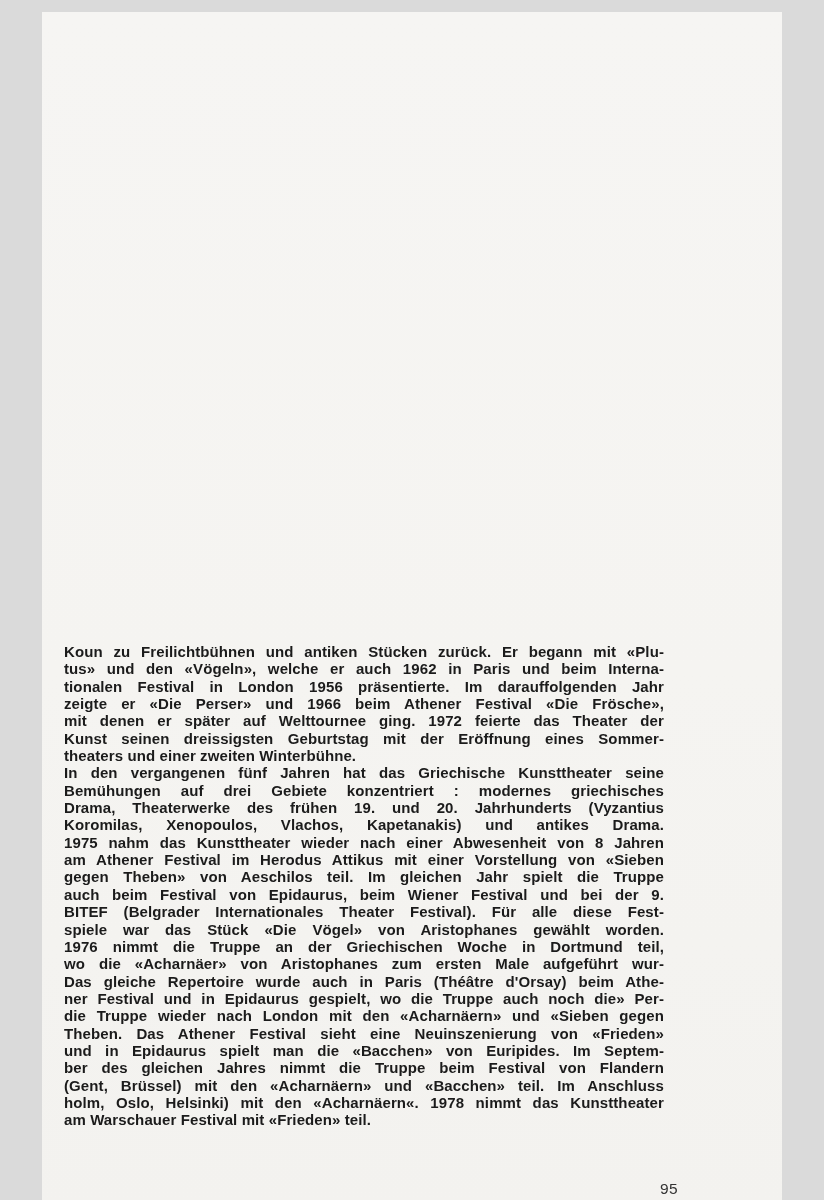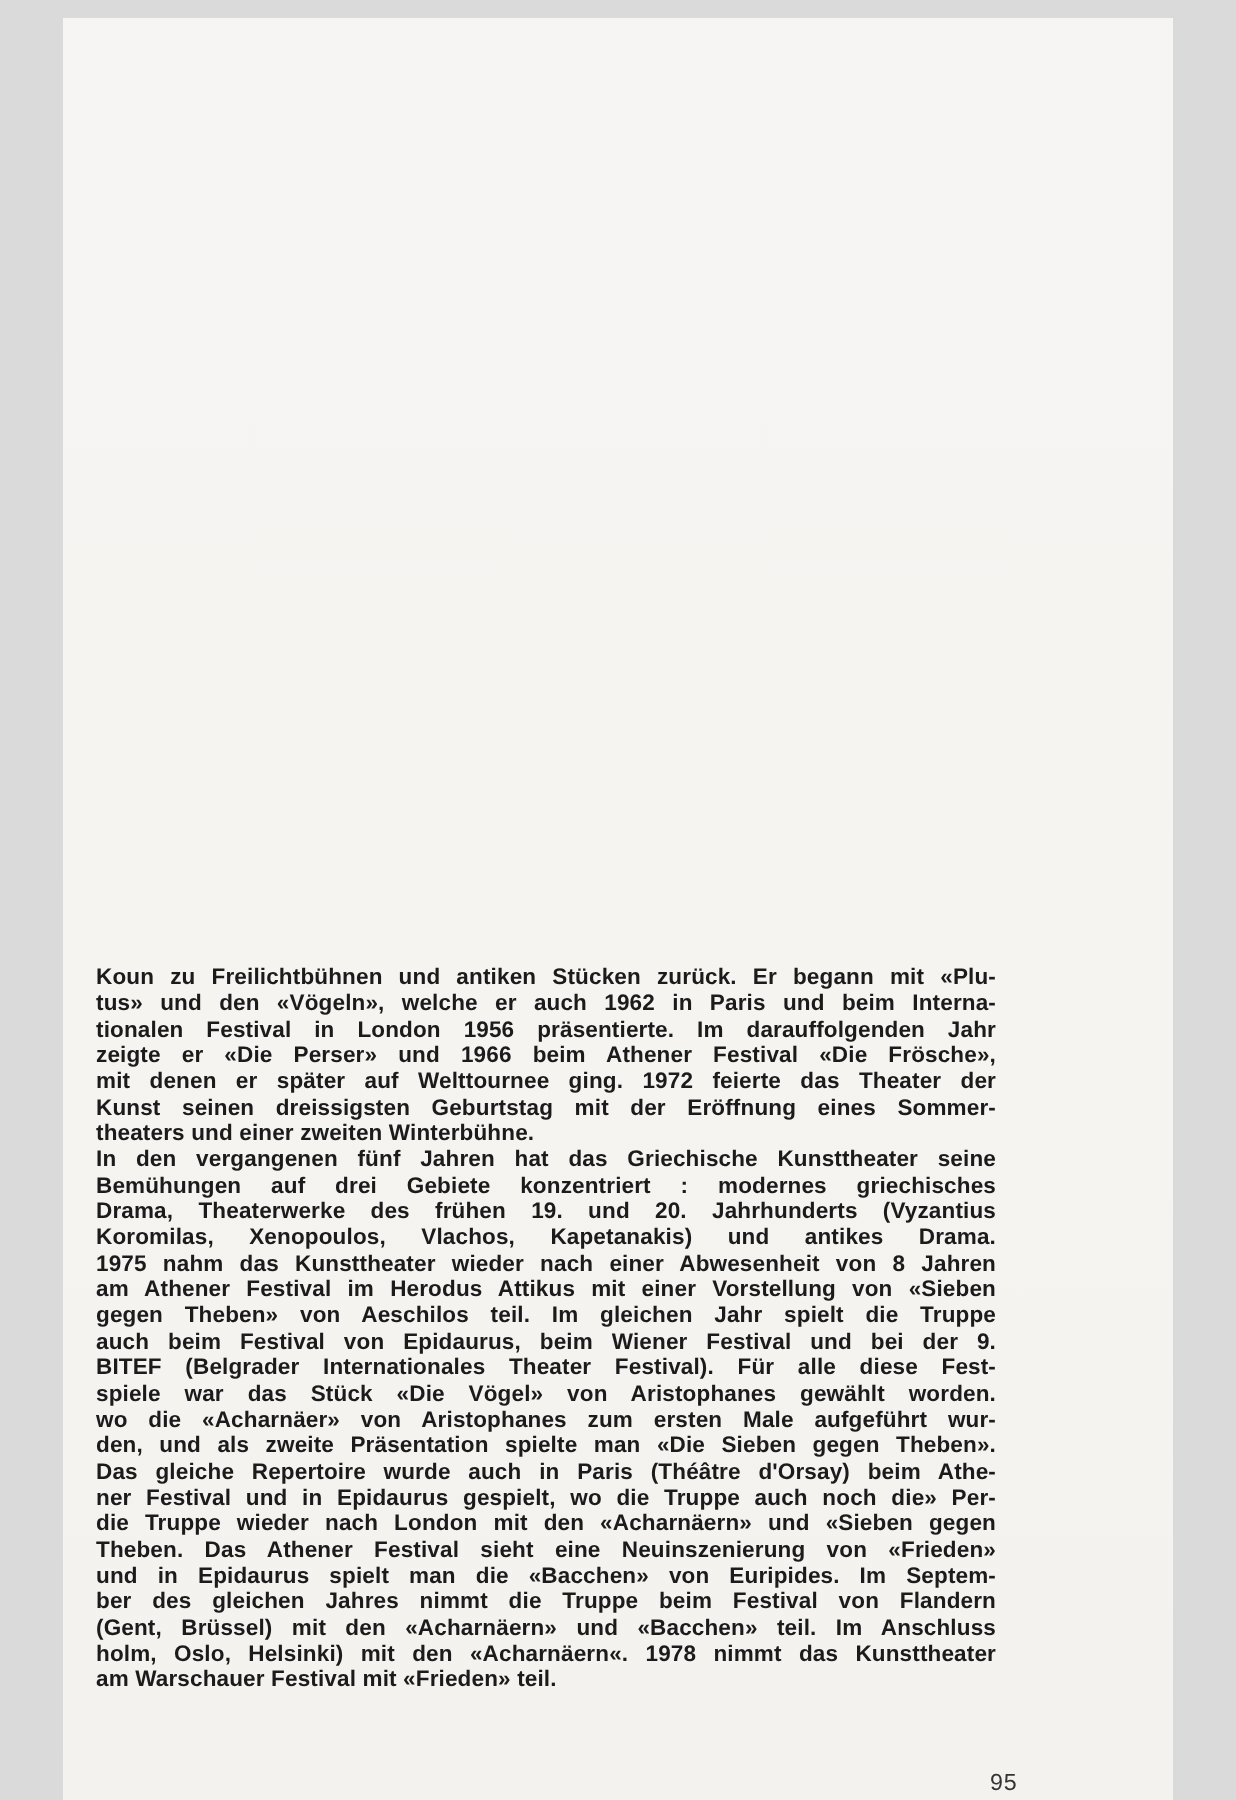--- a/index.html
+++ b/index.html
@@ -82,6 +82,7 @@
       <div class="line">auch beim Festival von Epidaurus, beim Wiener Festival und bei der 9.</div>
       <div class="line">BITEF (Belgrader Internationales Theater Festival). Für alle diese Fest-</div>
       <div class="line">spiele war das Stück «Die Vögel» von Aristophanes gewählt worden.</div>
+      <div class="line">1976 nimmt die Truppe an der Griechischen Woche in Dortmund teil,</div>
       <div class="line">wo die «Acharnäer» von Aristophanes zum ersten Male aufgeführt wur-</div>
       <div class="line">den, und als zweite Präsentation spielte man «Die Sieben gegen Theben».</div>
       <div class="line">Das gleiche Repertoire wurde auch in Paris (Théâtre d'Orsay) beim Athe-</div>

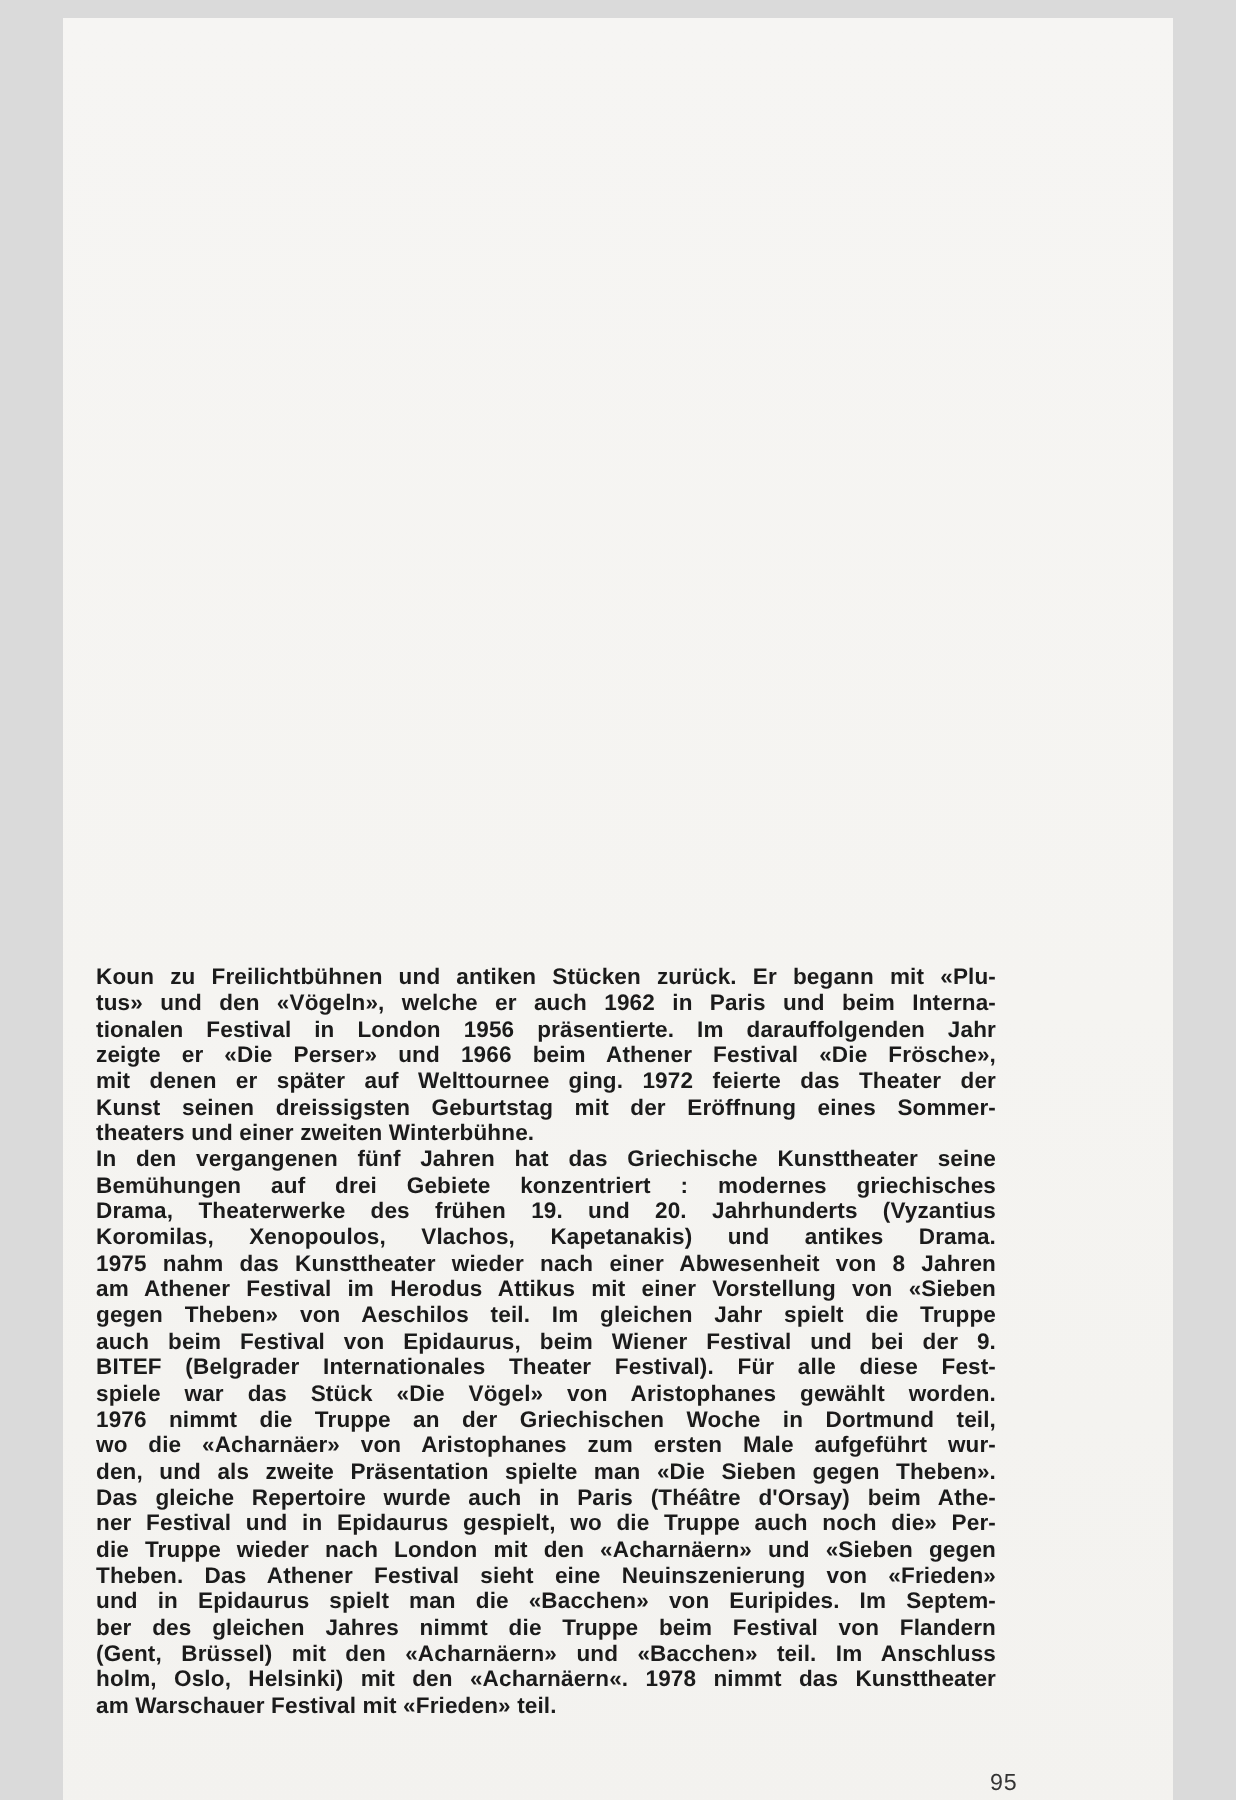--- a/index.html
+++ b/index.html
@@ -84,7 +84,6 @@
       <div class="line">spiele war das Stück «Die Vögel» von Aristophanes gewählt worden.</div>
       <div class="line">1976 nimmt die Truppe an der Griechischen Woche in Dortmund teil,</div>
       <div class="line">wo die «Acharnäer» von Aristophanes zum ersten Male aufgeführt wur-</div>
-      <div class="line">den, und als zweite Präsentation spielte man «Die Sieben gegen Theben».</div>
       <div class="line">Das gleiche Repertoire wurde auch in Paris (Théâtre d'Orsay) beim Athe-</div>
       <div class="line">ner Festival und in Epidaurus gespielt, wo die Truppe auch noch die» Per-</div>
       <div class="line">die Truppe wieder nach London mit den «Acharnäern» und «Sieben gegen</div>

